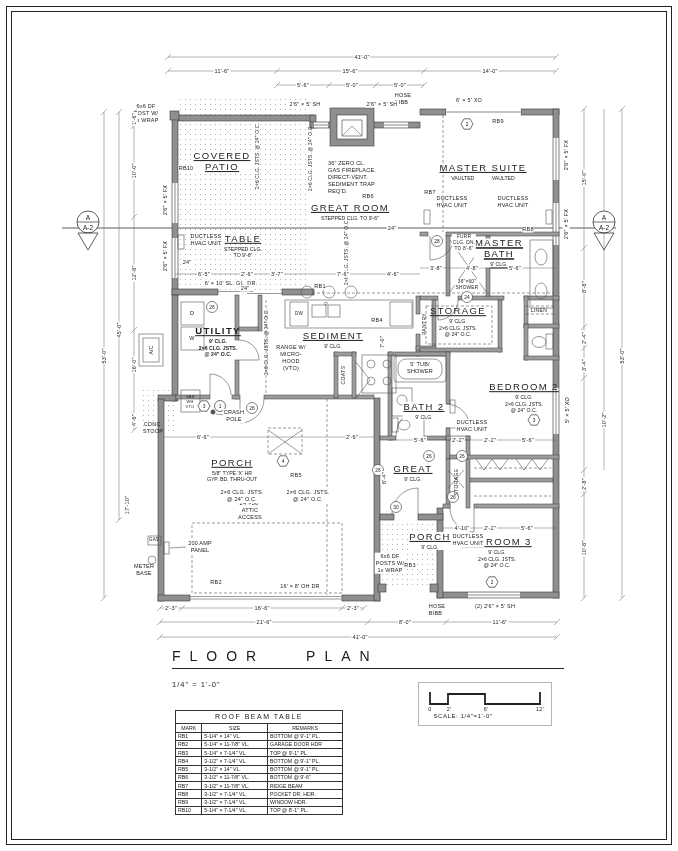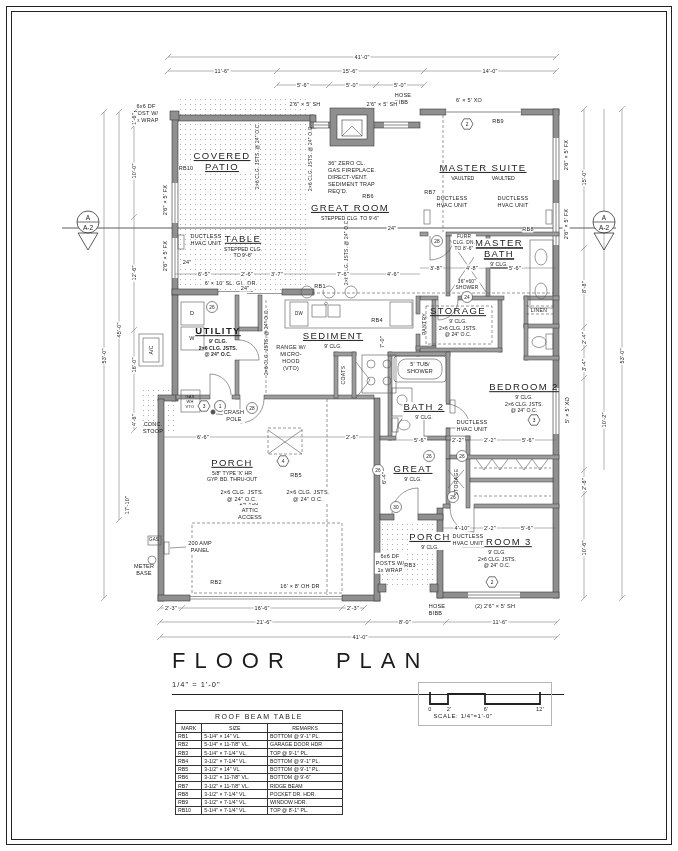--- a/index.html
+++ b/index.html
@@ -21,7 +21,7 @@
   .dim{font-size:5.5px;background:#fff;padding:0 1px;}
   .beam{font-size:5.5px;background:#fff;}
   .ttl{position:absolute;left:172px;top:648px;width:392px;border-bottom:1.2px solid #222;
-       font-size:22px;letter-spacing:9px;word-spacing:28px;padding-bottom:20px;}
+       font-size:14px;letter-spacing:9px;word-spacing:28px;padding-bottom:4px;}
   .scalenote{position:absolute;left:172px;top:680px;font-size:7.5px;letter-spacing:1px;}
   table.beamtbl{position:absolute;left:175px;top:710px;width:168px;border-collapse:collapse;
        border:1.2px solid #222;background:#fff;font-size:5.2px;line-height:1.2;}

